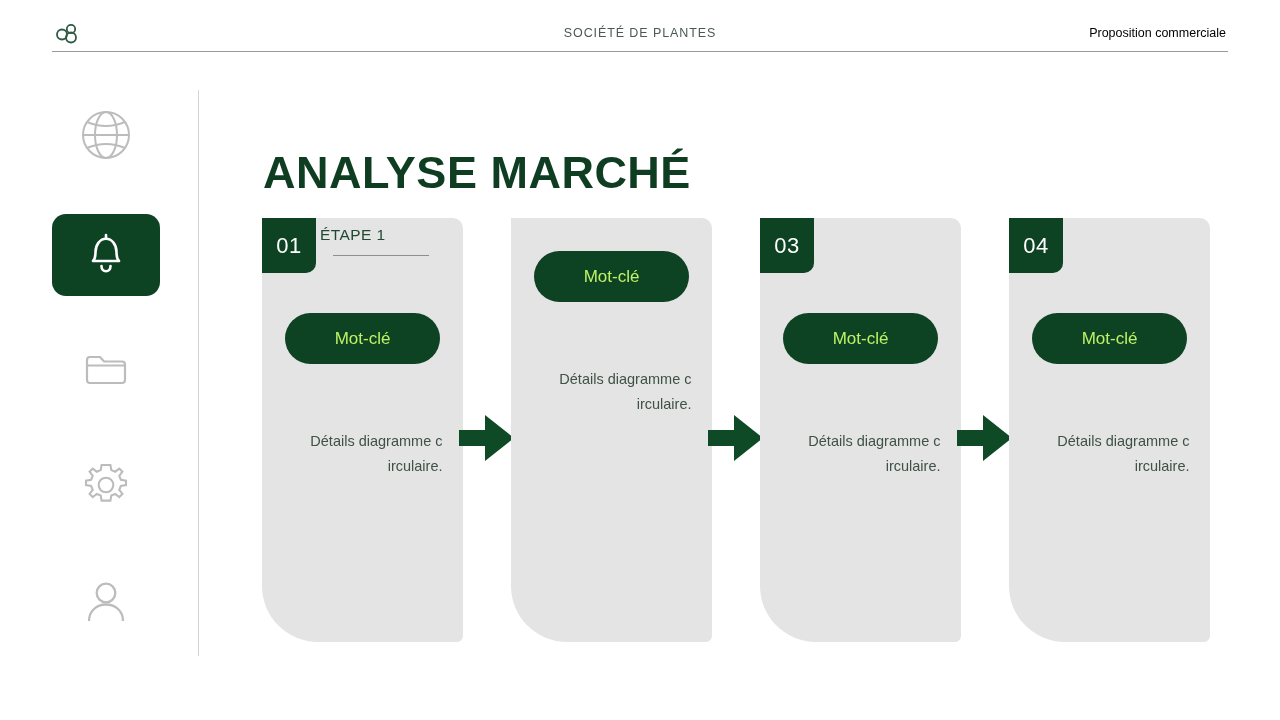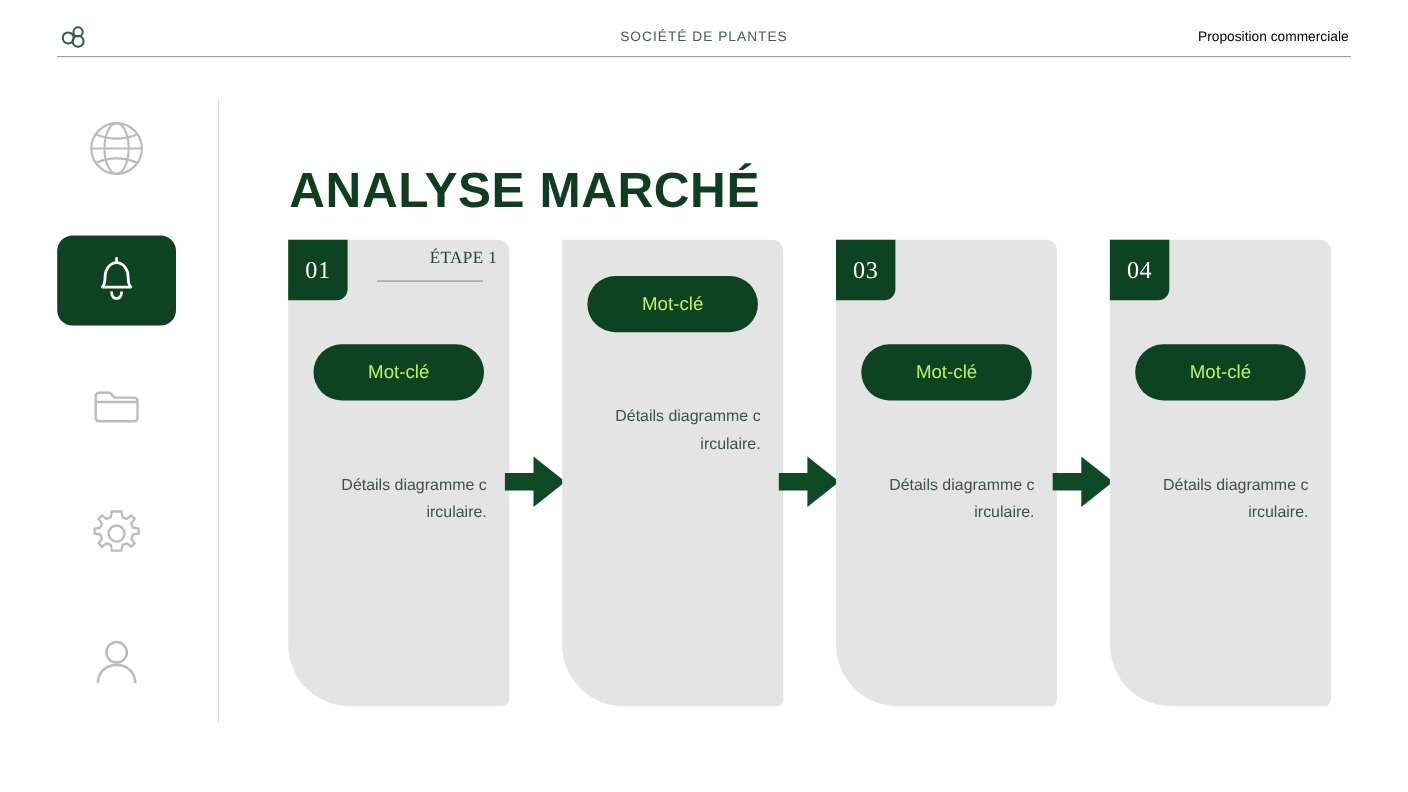--- a/index.html
+++ b/index.html
@@ -124,7 +124,6 @@
   .card-head {
     position: relative;
     height: 62px;
-    font-family: Liberation Serif, serif;
   }
   .step-badge {
     position: absolute;

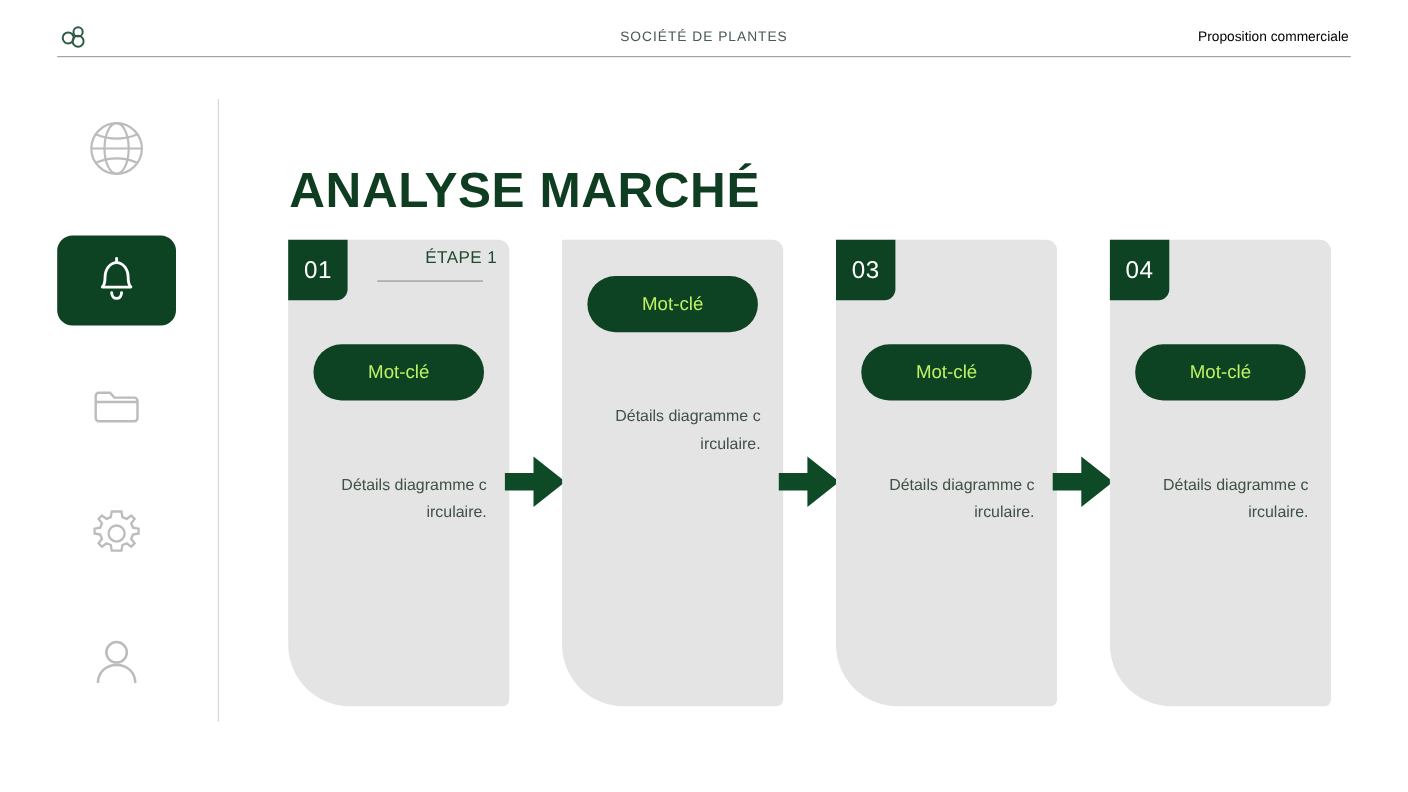--- a/index.html
+++ b/index.html
@@ -142,11 +142,11 @@
   }
   .step-label-wrap {
     position: absolute;
-    left: 68px;
+    left: 58px;
     top: 0;
     width: 122px;
     padding-top: 8px;
-    text-align: right;
+    text-align: left;
   }
   .step-label {
     font-size: 15.5px;

